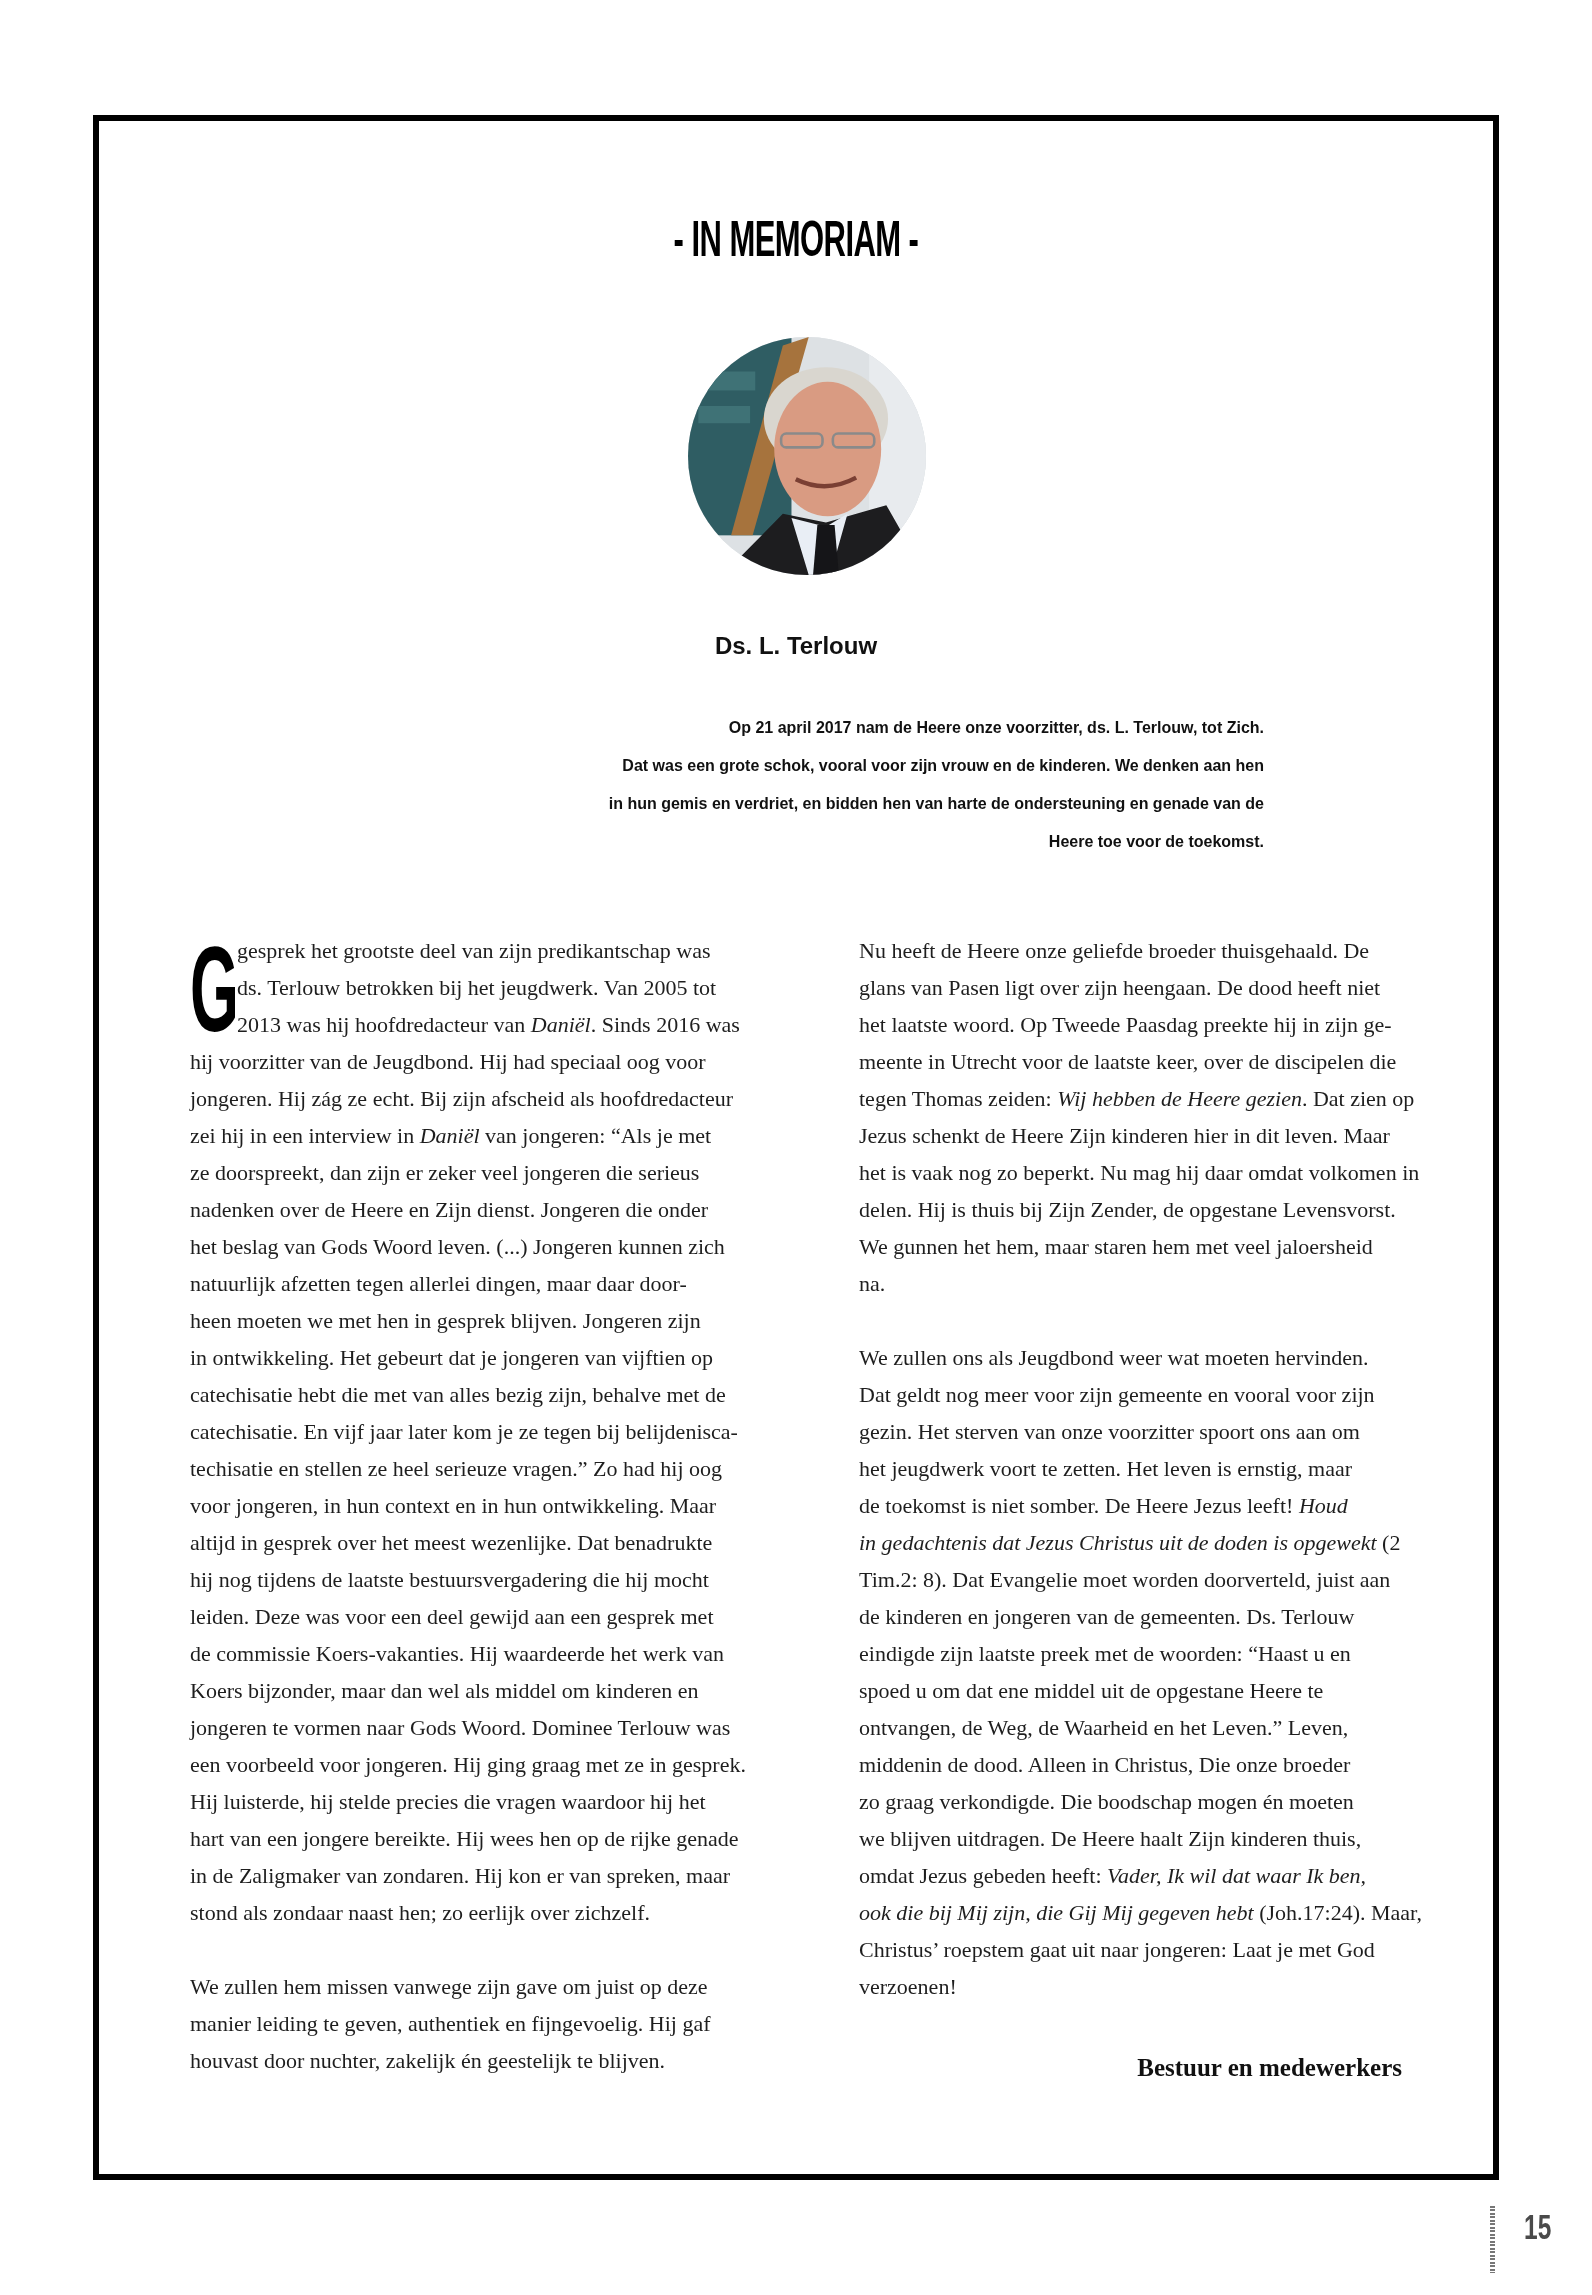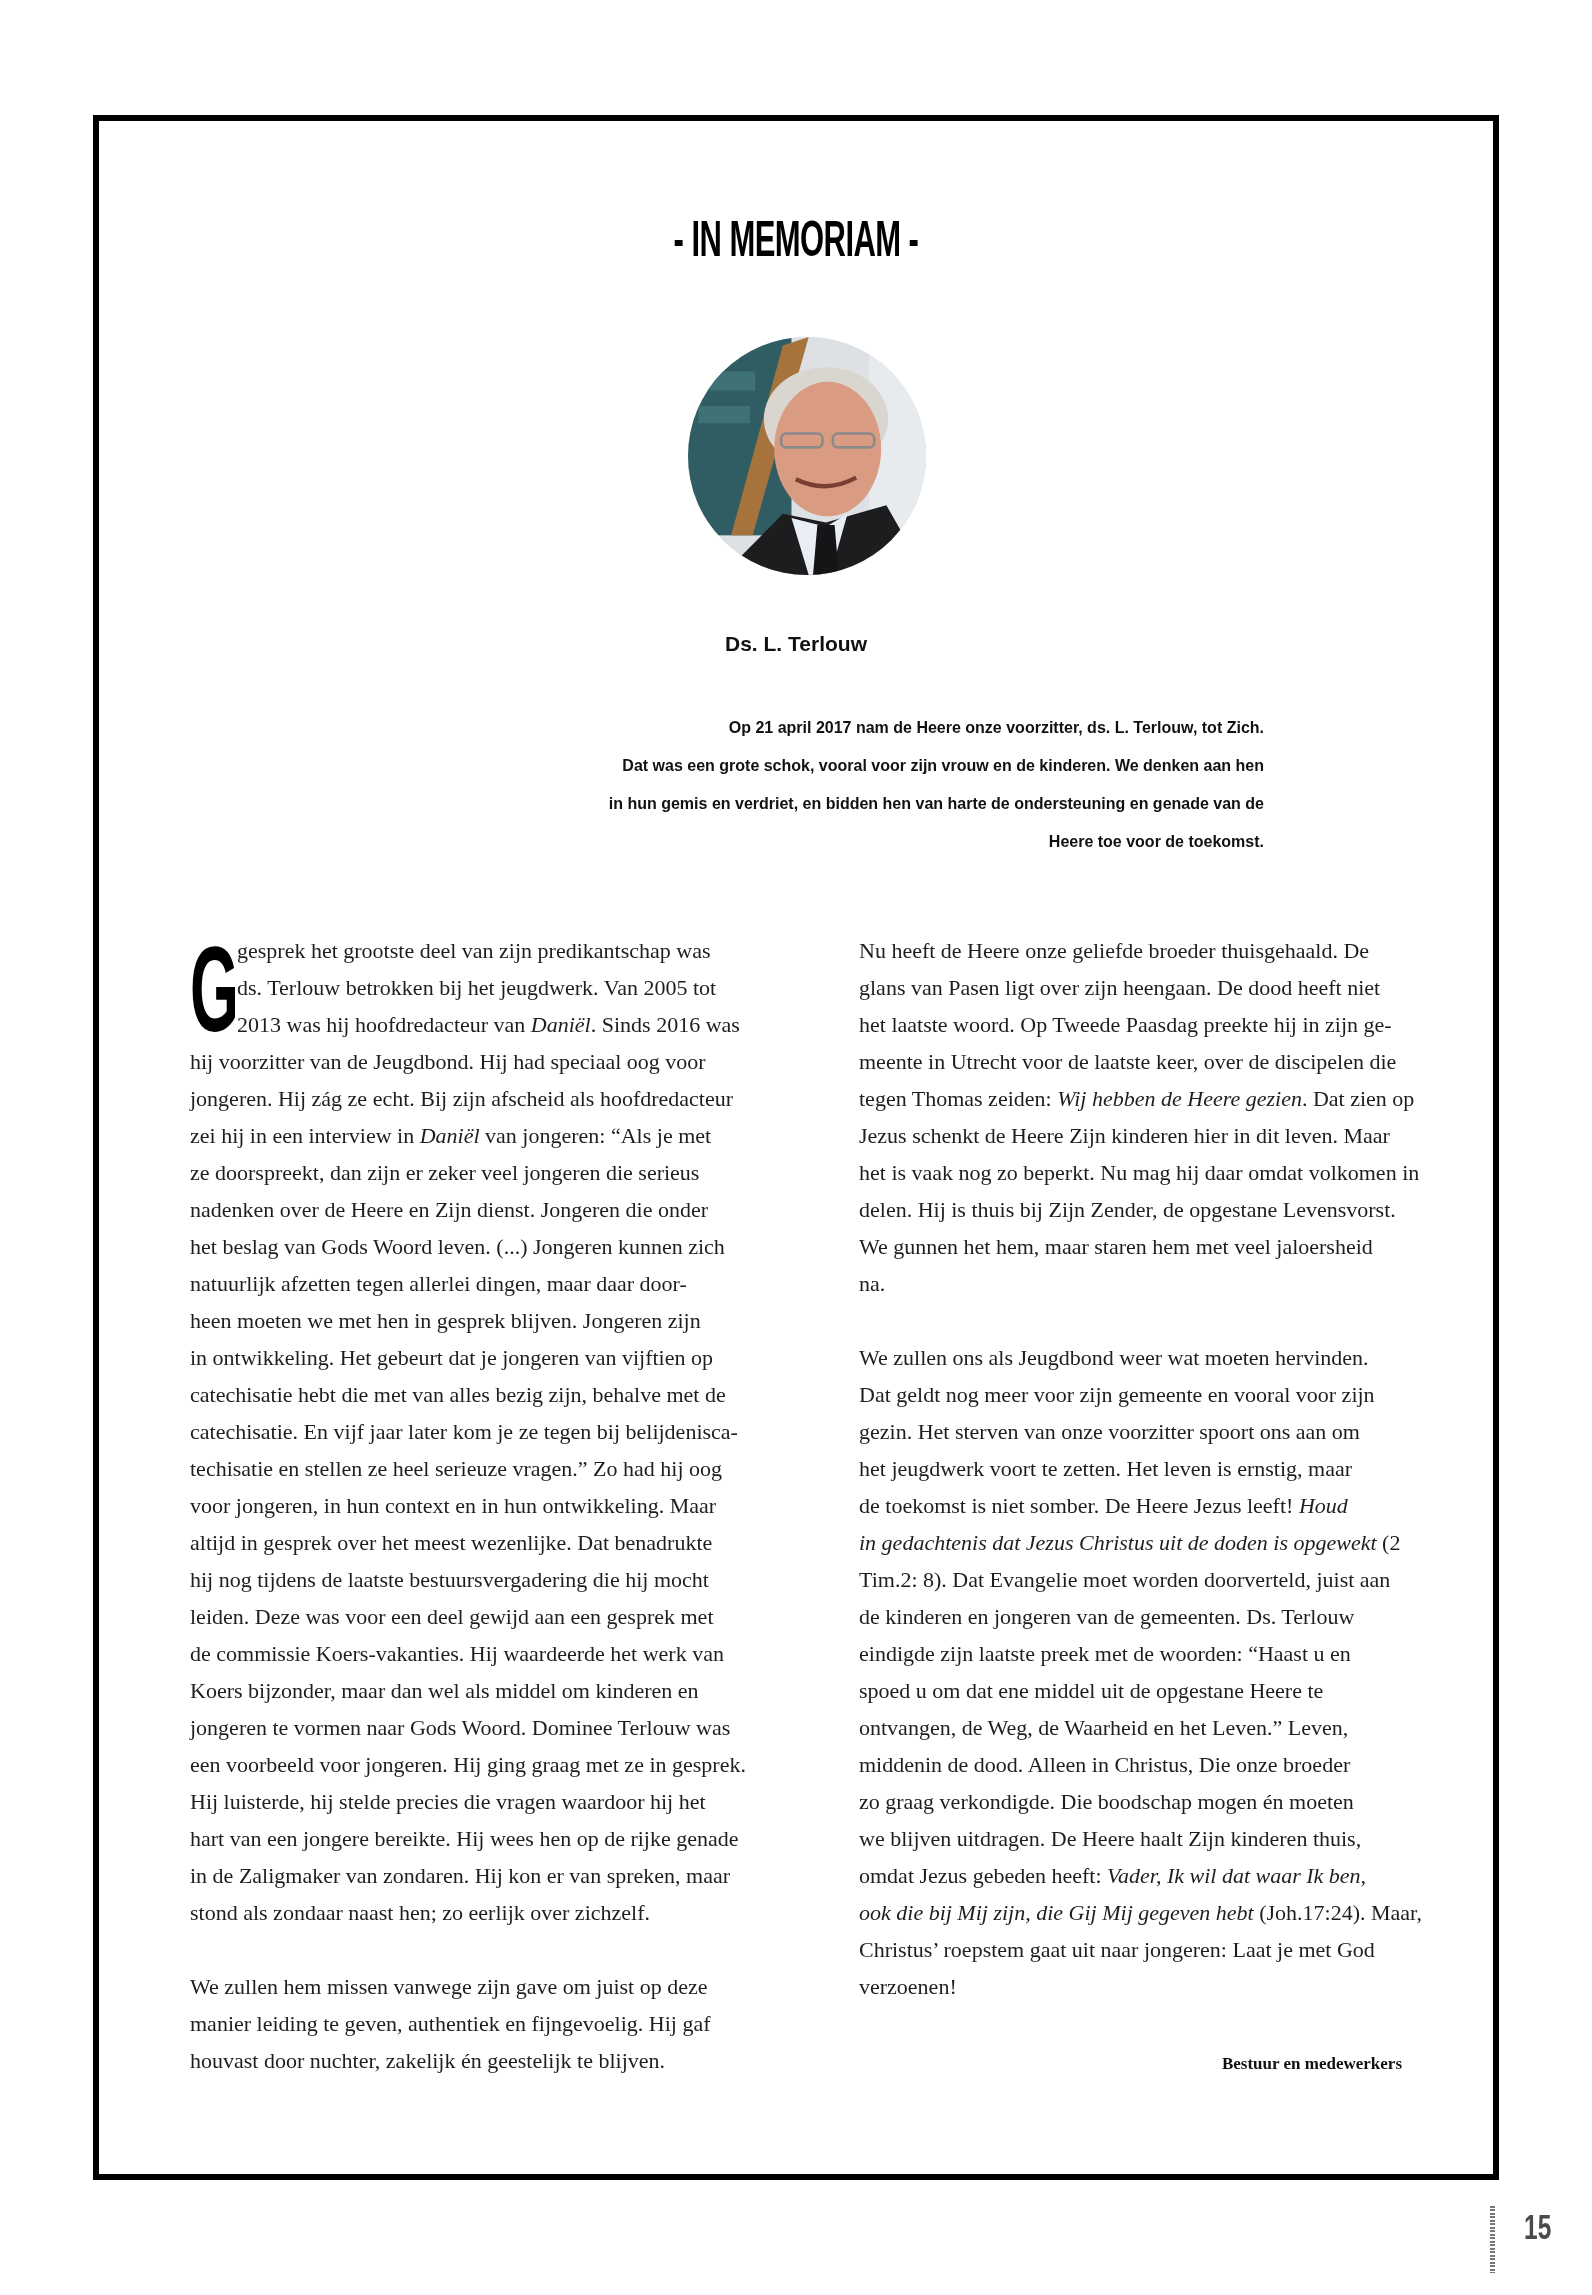--- a/index.html
+++ b/index.html
@@ -58,7 +58,7 @@
     text-align: center;
     font-family: "Liberation Sans", "DejaVu Sans", sans-serif;
     font-weight: bold;
-    font-size: 21px;
+    font-size: 24px;
     color: #111;
   }
   .intro {

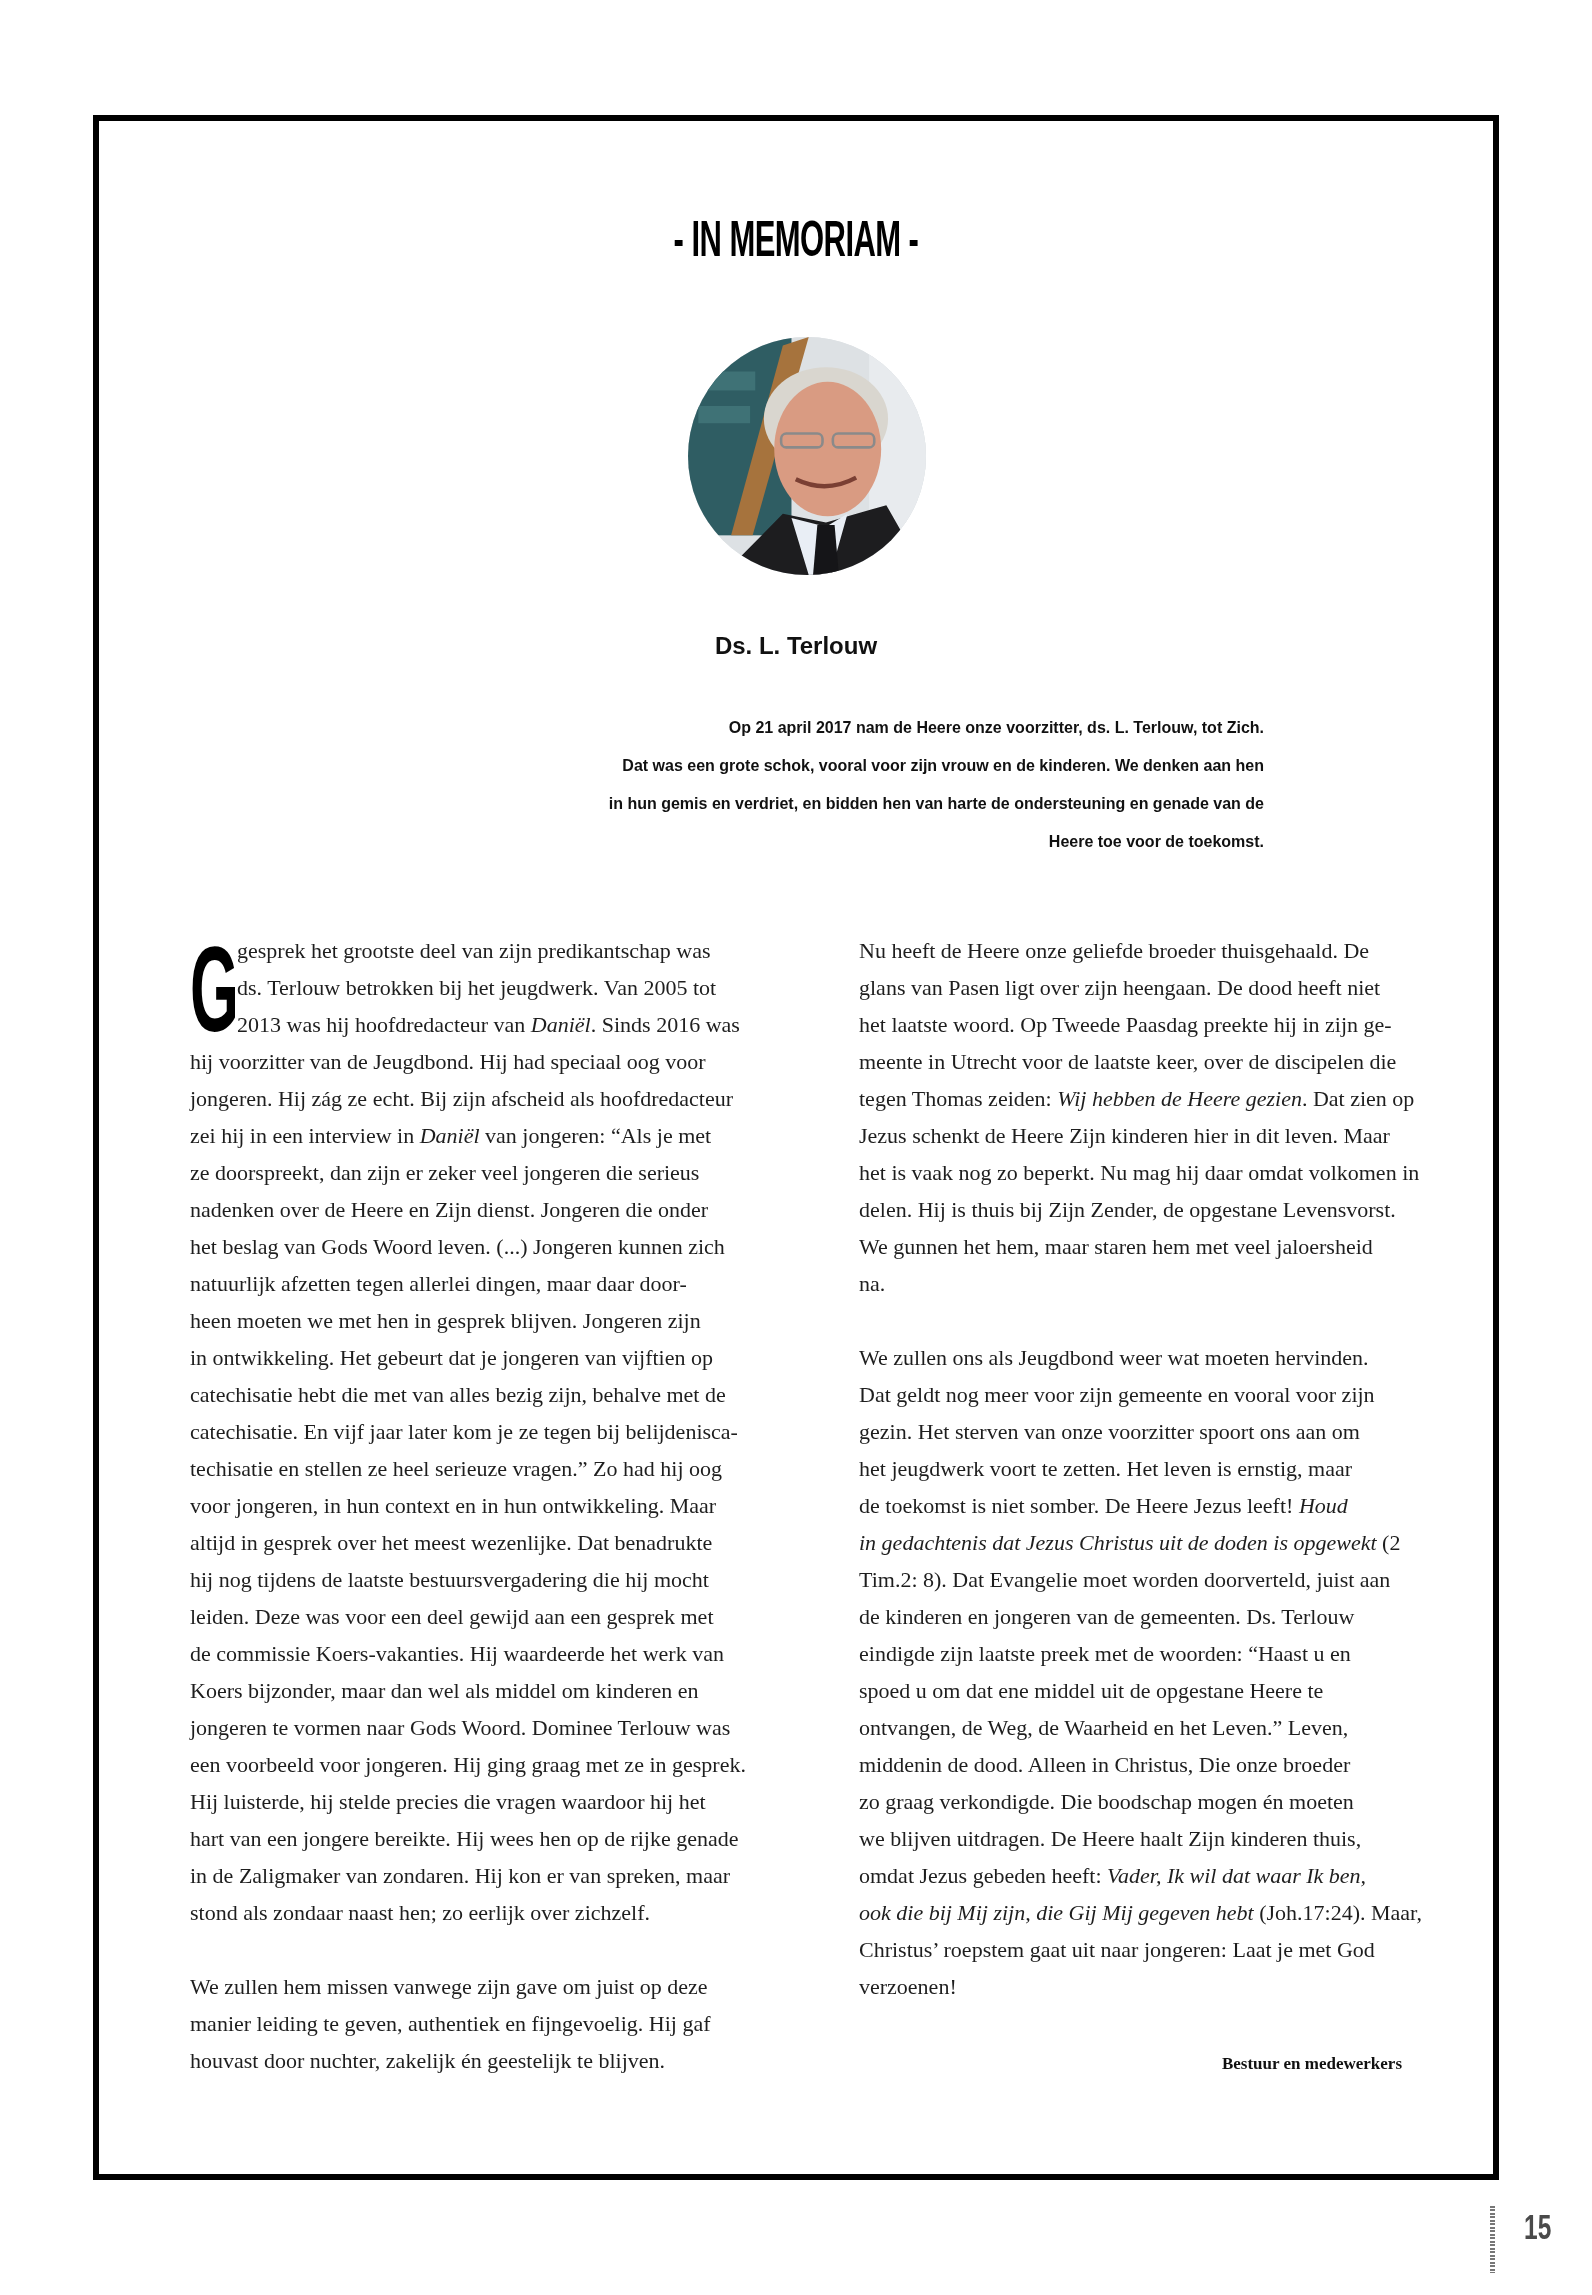--- a/index.html
+++ b/index.html
@@ -107,7 +107,7 @@
     right: 190px;
     top: 2054px;
     font-weight: bold;
-    font-size: 17px;
+    font-size: 25px;
     color: #111;
   }
   .page-ticks {

